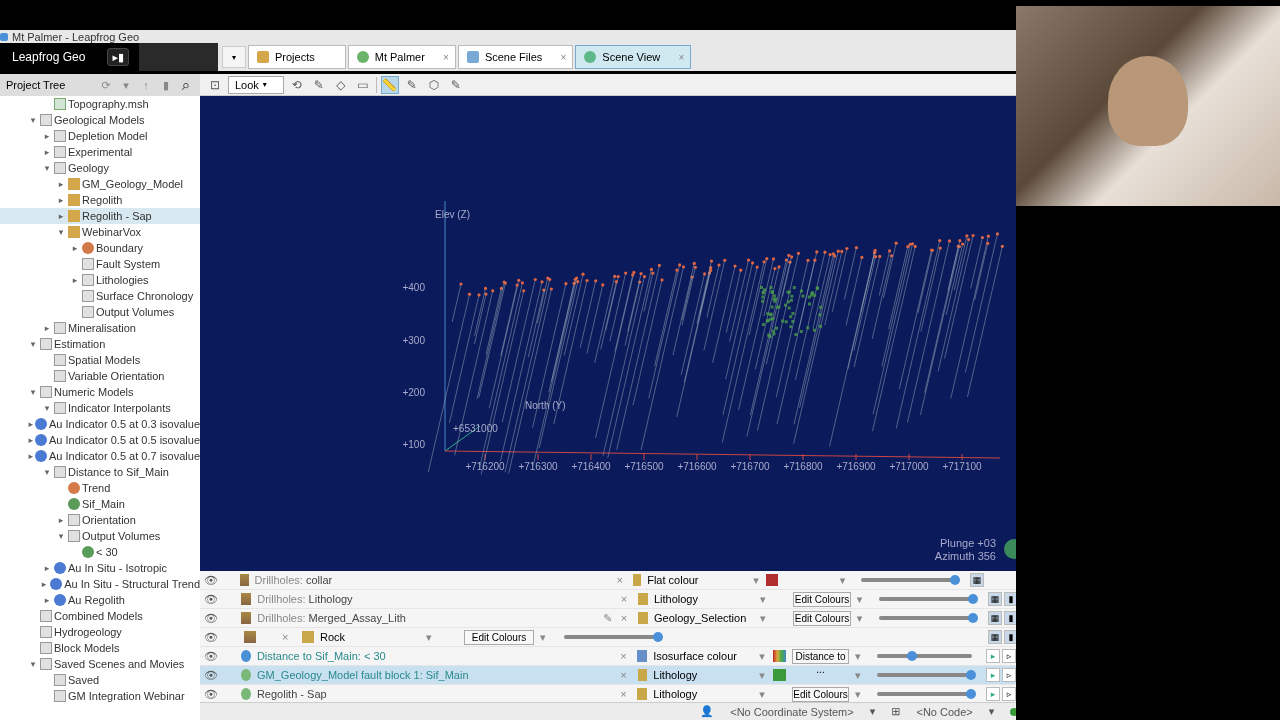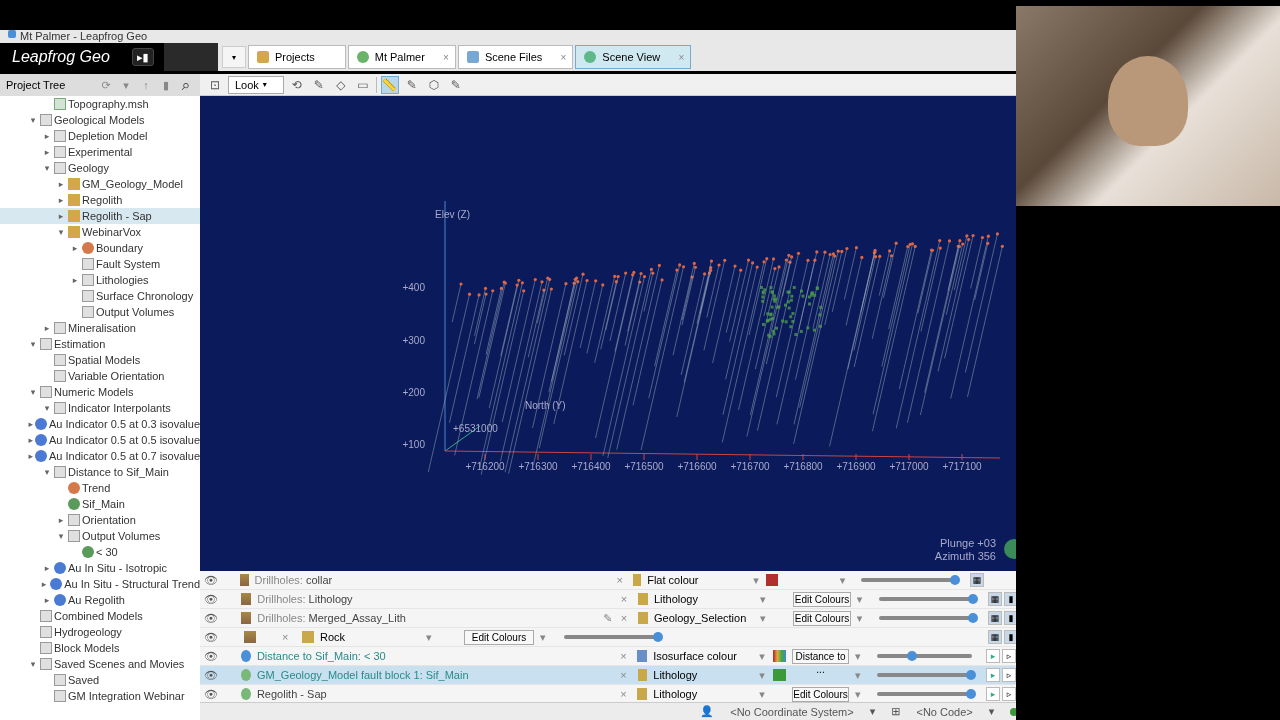--- a/index.html
+++ b/index.html
@@ -4,7 +4,7 @@
 <style>
 * { box-sizing: border-box; margin: 0; padding: 0; font-family: Arial, sans-serif; font-size: 11px; }
 body { width: 1280px; height: 720px; background: #000; overflow: hidden; position: relative; }
-.titlebar { position: absolute; top: 30px; left: 0; right: 264px; height: 13px; background: #e8e8e8; color: #333; padding-left: 8px; display: flex; gap: 4px; font-size: 10px; }
+.titlebar { position: absolute; top: 30px; left: 0; right: 264px; height: 13px; background: #e8e8e8; color: #333; display: flex; align-items: center; gap: 4px; font-size: 10px; }
 .titlebar .icon { width: 8px; height: 8px; background: #4a90d9; border-radius: 2px; }
 .appbar { position: absolute; top: 43px; left: 0; right: 264px; height: 28px; background: #2a2a2a; display: flex; align-items: center; }
 .appbar .logo { background: #000; color: #fff; height: 100%; padding: 0 12px; display: flex; align-items: center; font-size: 16px; font-weight: 500; font-style: italic; }

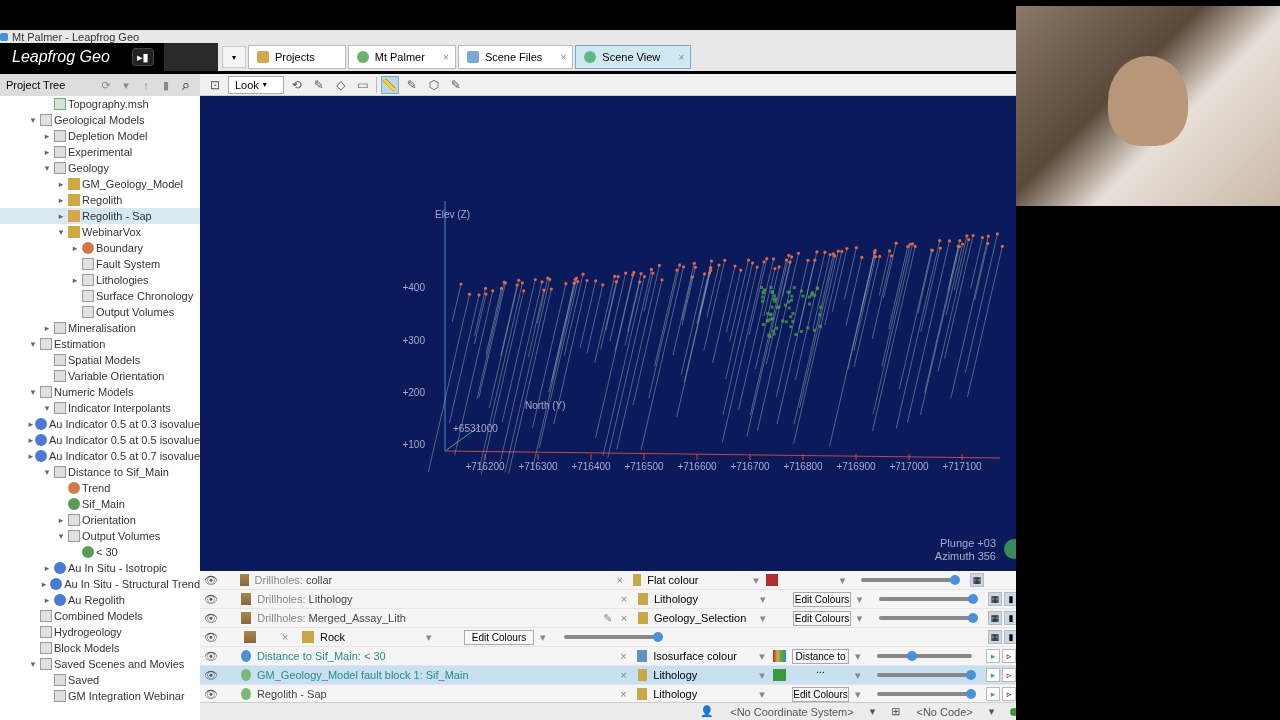--- a/index.html
+++ b/index.html
@@ -7,7 +7,7 @@
 .titlebar { position: absolute; top: 30px; left: 0; right: 264px; height: 13px; background: #e8e8e8; color: #333; display: flex; align-items: center; gap: 4px; font-size: 10px; }
 .titlebar .icon { width: 8px; height: 8px; background: #4a90d9; border-radius: 2px; }
 .appbar { position: absolute; top: 43px; left: 0; right: 264px; height: 28px; background: #2a2a2a; display: flex; align-items: center; }
-.appbar .logo { background: #000; color: #fff; height: 100%; padding: 0 12px; display: flex; align-items: center; font-size: 16px; font-weight: 500; font-style: italic; }
+.appbar .logo { background: #000; color: #fff; height: 100%; padding: 0 12px; display: flex; align-items: center; font-size: 12px; font-weight: 500; }
 .appbar .rec { width: 42px; height: 100%; background: #000; display: flex; align-items: center; justify-content: center; }
 .appbar .rec .btn { width: 22px; height: 18px; background: #222; border: 1px solid #444; border-radius: 3px; color: #fff; display: flex; align-items: center; justify-content: center; }
 .tabbar { position: absolute; top: 43px; left: 218px; right: 264px; height: 28px; background: #e8e8e8; display: flex; align-items: center; padding: 0 4px; gap: 2px; }

